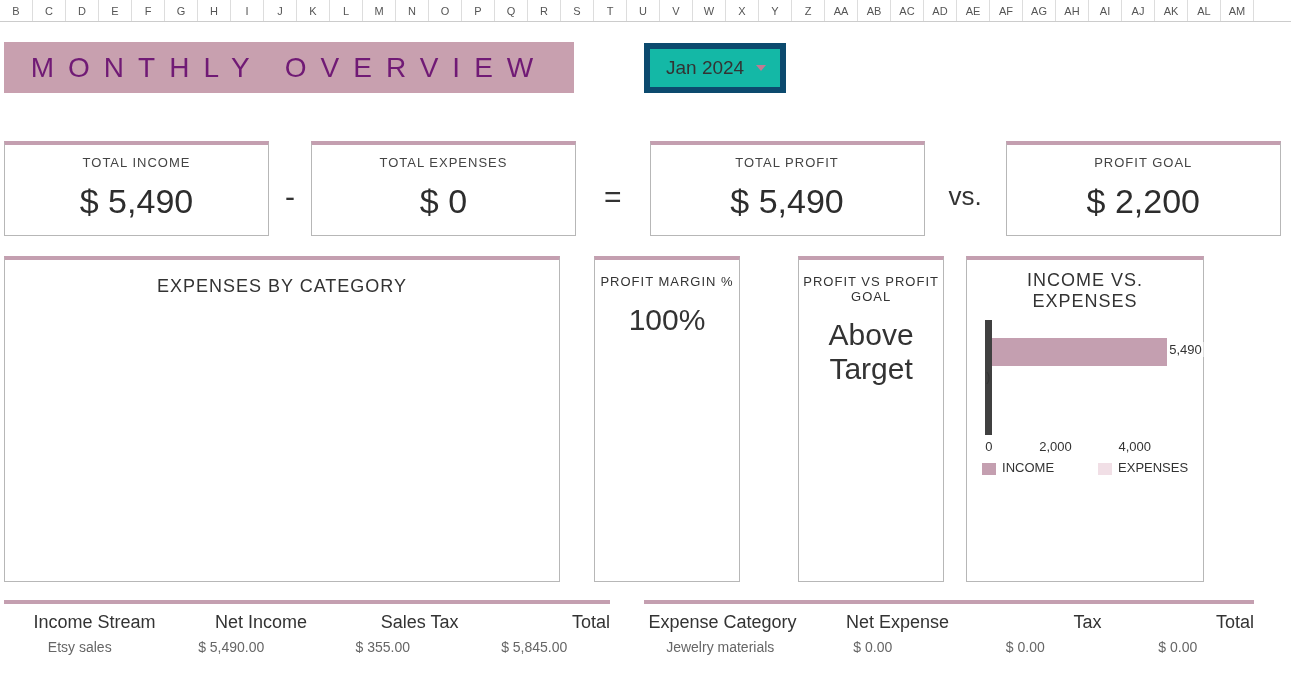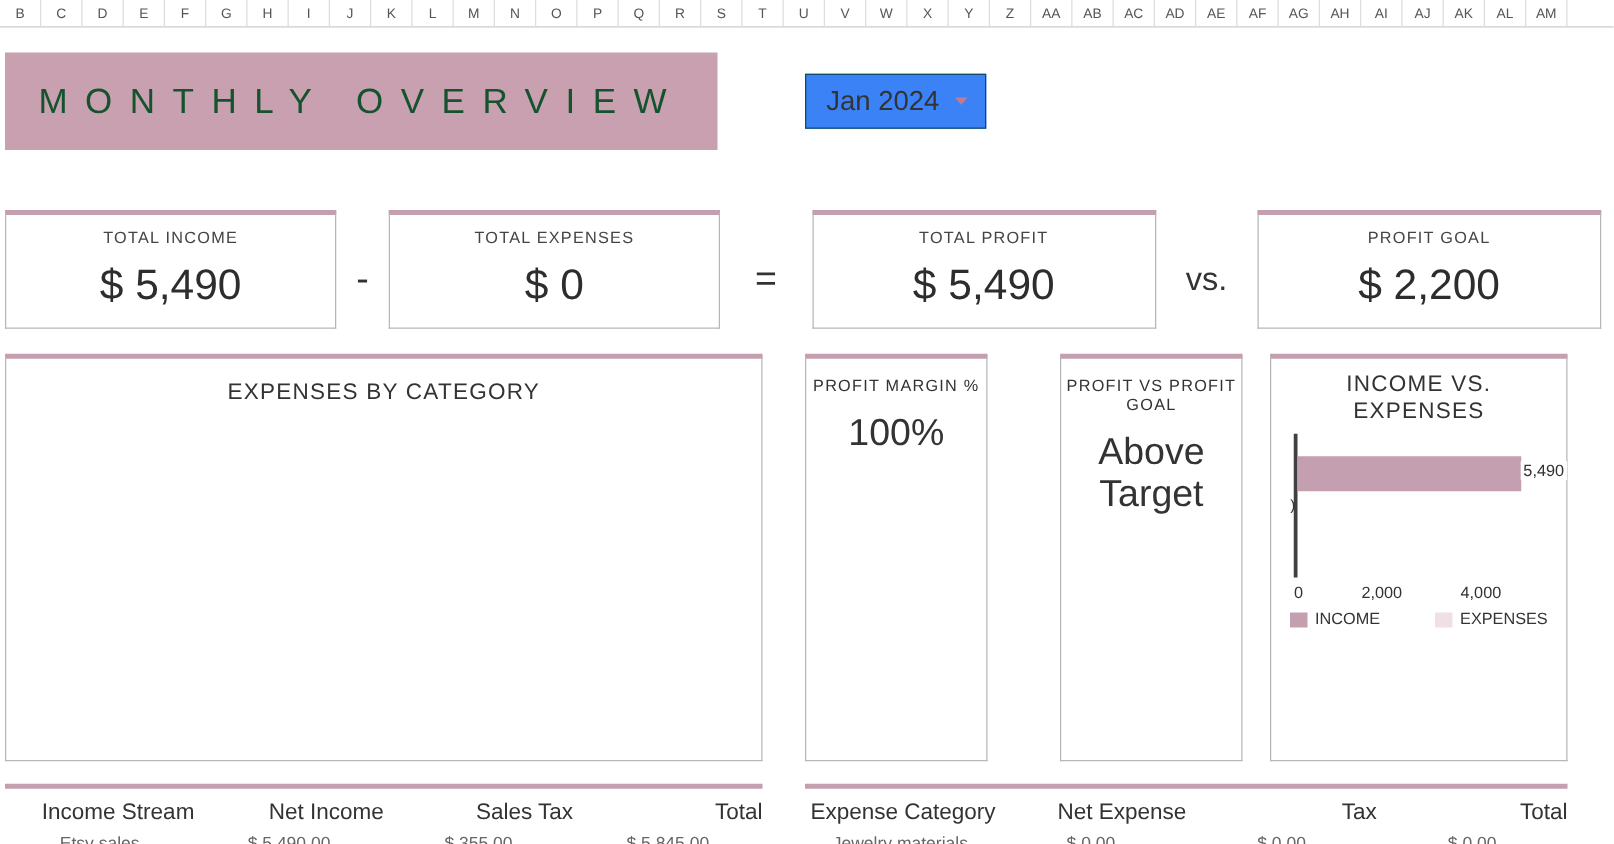--- a/index.html
+++ b/index.html
@@ -11,7 +11,7 @@
   .content{padding:20px 0 0 4px;}
   
   .title-row{display:flex;align-items:center;gap:70px;}
-  .title-box{width:570px;height:78px;background:#c8a0af;display:flex;align-items:center;justify-content:center;letter-spacing:14px;font-size:28px;font-weight:400;color:#14532d;}
+  .title-box{width:570px;height:51px;background:#c8a0af;display:flex;align-items:center;justify-content:center;letter-spacing:14px;font-size:28px;font-weight:400;color:#701a75;}
   .month-select{border:1px solid #0c4a6e;background:#3b82f6;color:#333;font-size:22px;padding:8px 36px 8px 16px;position:relative;}
   .month-select::after{content:"";position:absolute;right:14px;top:50%;margin-top:-3px;border-left:5px solid transparent;border-right:5px solid transparent;border-top:6px solid #c07a92;}
   

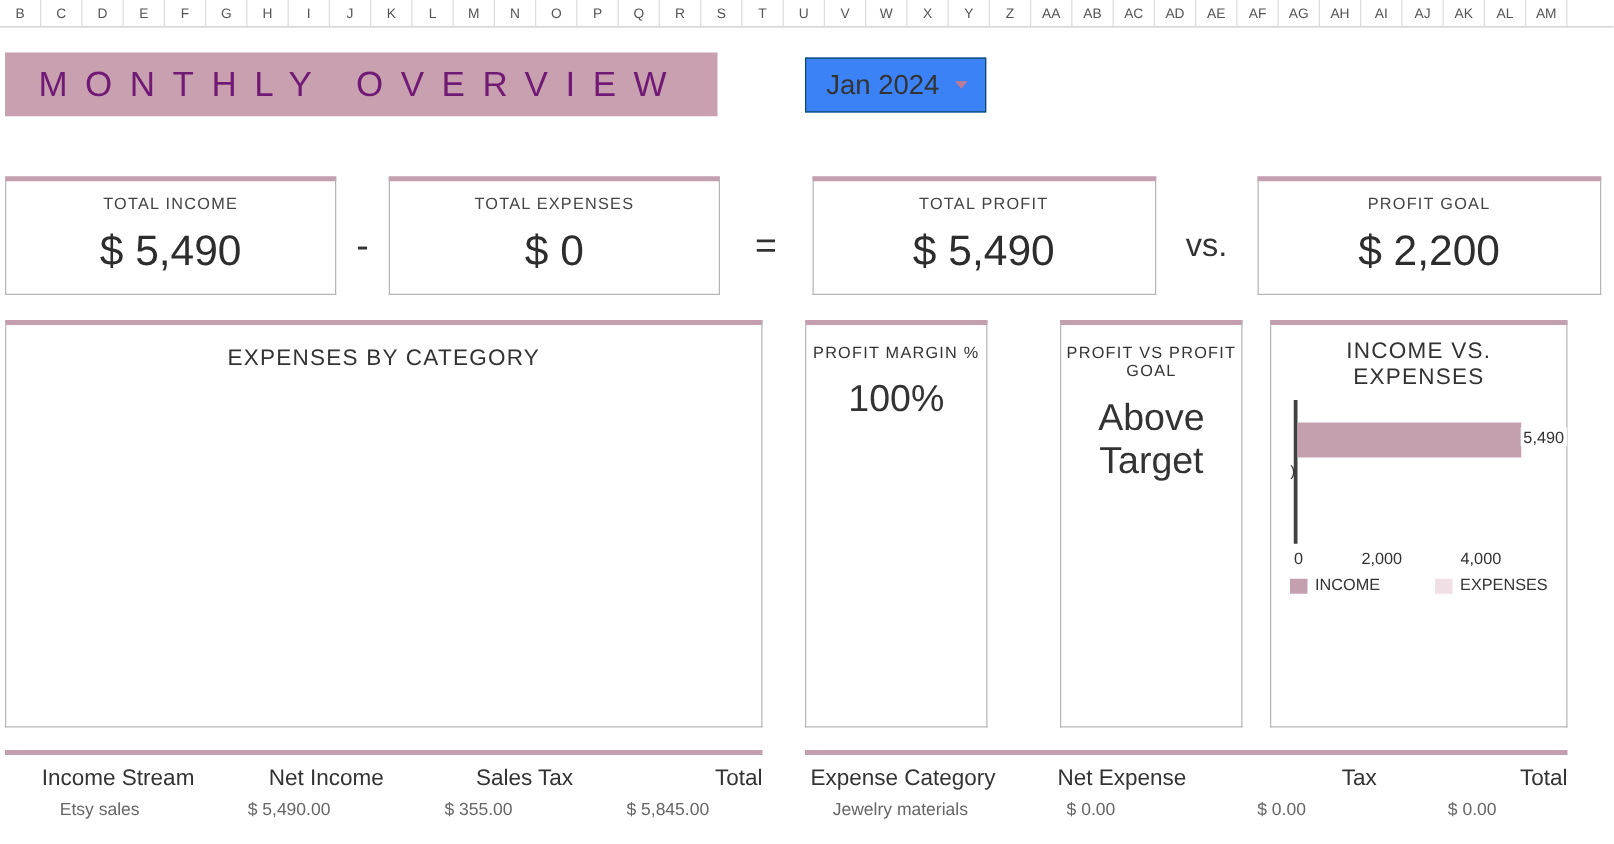--- a/index.html
+++ b/index.html
@@ -12,7 +12,7 @@
   
   .title-row{display:flex;align-items:center;gap:70px;}
   .title-box{width:570px;height:51px;background:#c8a0af;display:flex;align-items:center;justify-content:center;letter-spacing:14px;font-size:28px;font-weight:400;color:#701a75;}
-  .month-select{border:1px solid #0c4a6e;background:#3b82f6;color:#333;font-size:22px;padding:8px 36px 8px 16px;position:relative;}
+  .month-select{border:6px solid #0c4a6e;background:#14b8a6;color:#333;font-size:19px;padding:8px 36px 8px 16px;position:relative;}
   .month-select::after{content:"";position:absolute;right:14px;top:50%;margin-top:-3px;border-left:5px solid transparent;border-right:5px solid transparent;border-top:6px solid #c07a92;}
   
   .kpi-row{display:flex;align-items:flex-start;margin-top:48px;}

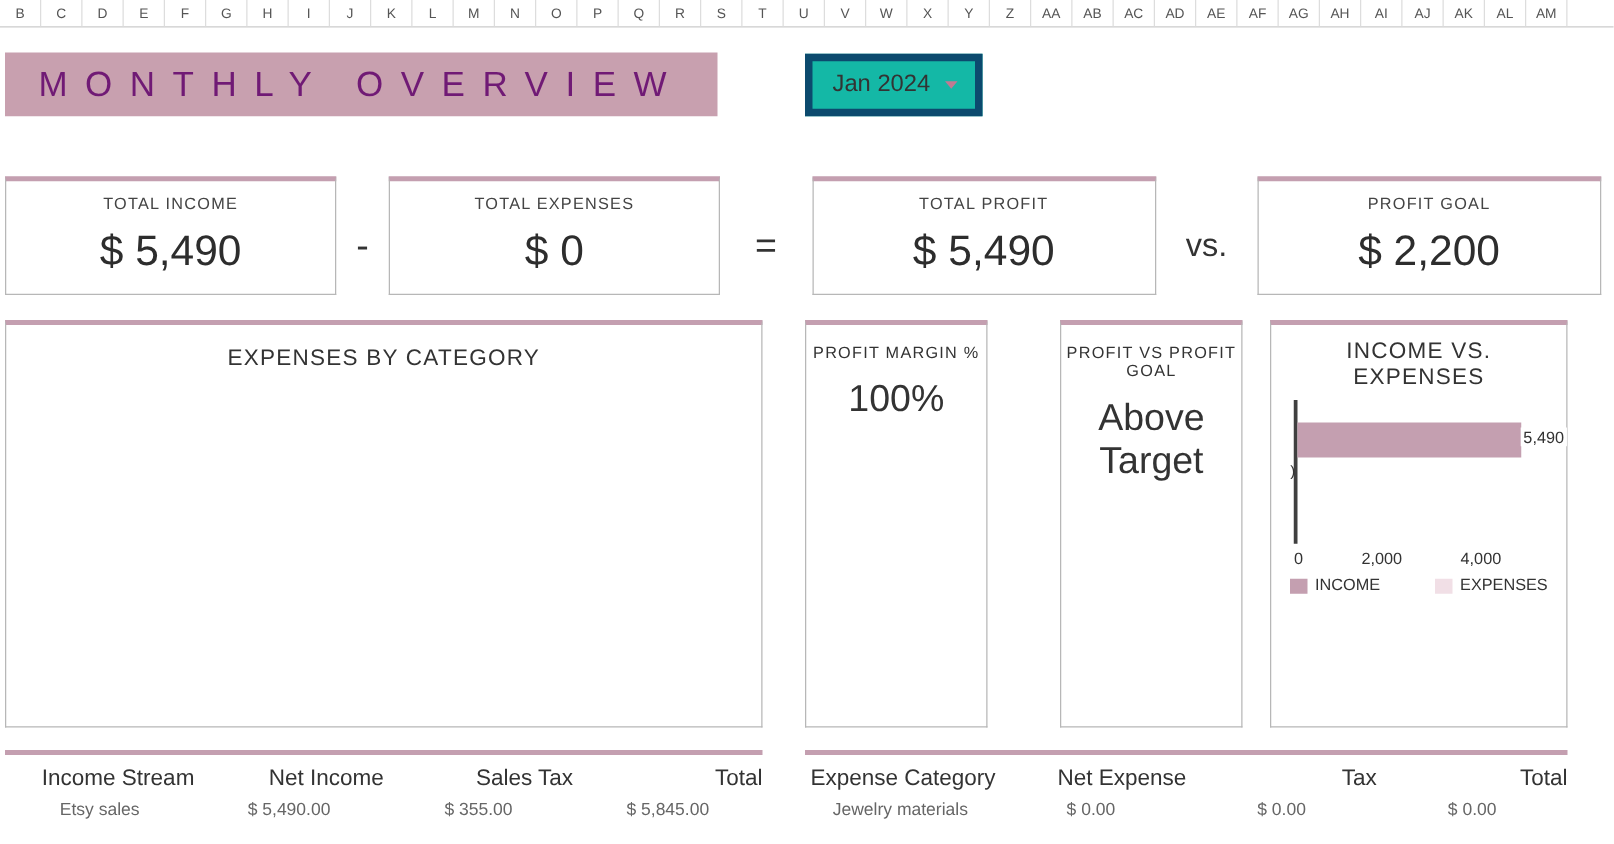--- a/index.html
+++ b/index.html
@@ -28,7 +28,7 @@
   #card-goal{width:275px;}
   
   .row2{display:flex;margin-top:20px;gap:34px;}
-  .exp-cat{width:606px;border:1px solid #b7b7b7;border-top:4px solid #c49fb0;text-align:center;padding-top:16px;height:326px;}
+  .exp-cat{width:556px;border:1px solid #b7b7b7;border-top:4px solid #c49fb0;text-align:center;padding-top:16px;height:326px;}
   .exp-cat-title{font-size:18px;letter-spacing:1px;color:#333;}
   
   .right-col{width:610px;display:flex;flex-direction:row;gap:22px;}

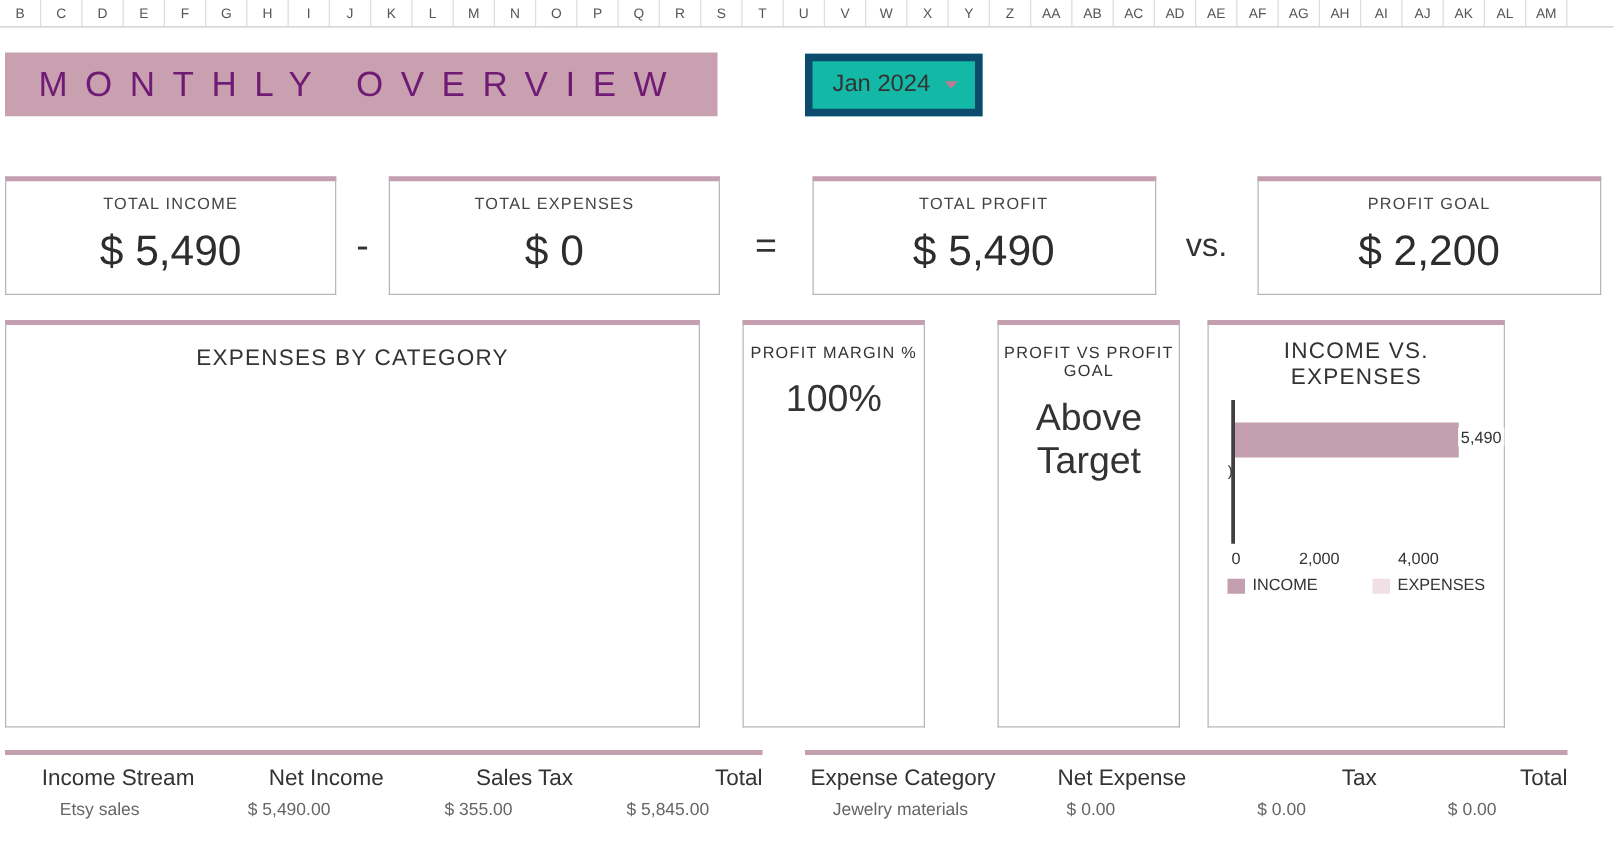--- a/index.html
+++ b/index.html
@@ -39,7 +39,7 @@
   
   .chart-card{border:1px solid #b7b7b7;border-top:4px solid #c49fb0;padding:10px 12px 8px;}
   .chart-title{text-align:center;font-size:18px;letter-spacing:1px;margin-bottom:8px;}
-  .chart-area{position:relative;height:115px;border-left:3px solid #404040;margin-left:6px;}
+  .chart-area{position:relative;height:115px;border-left:7px solid #404040;margin-left:6px;}
   .bar-income{position:absolute;top:18px;left:0;height:28px;background:#c49fb0;width:88%;}
   .bar-label{position:absolute;top:22px;right:12%;transform:translateX(100%);font-size:13px;background:#fff;padding:0 2px;}
   .bar-exp{position:absolute;top:52px;left:0;height:10px;width:0;background:#e9d5dc;}

